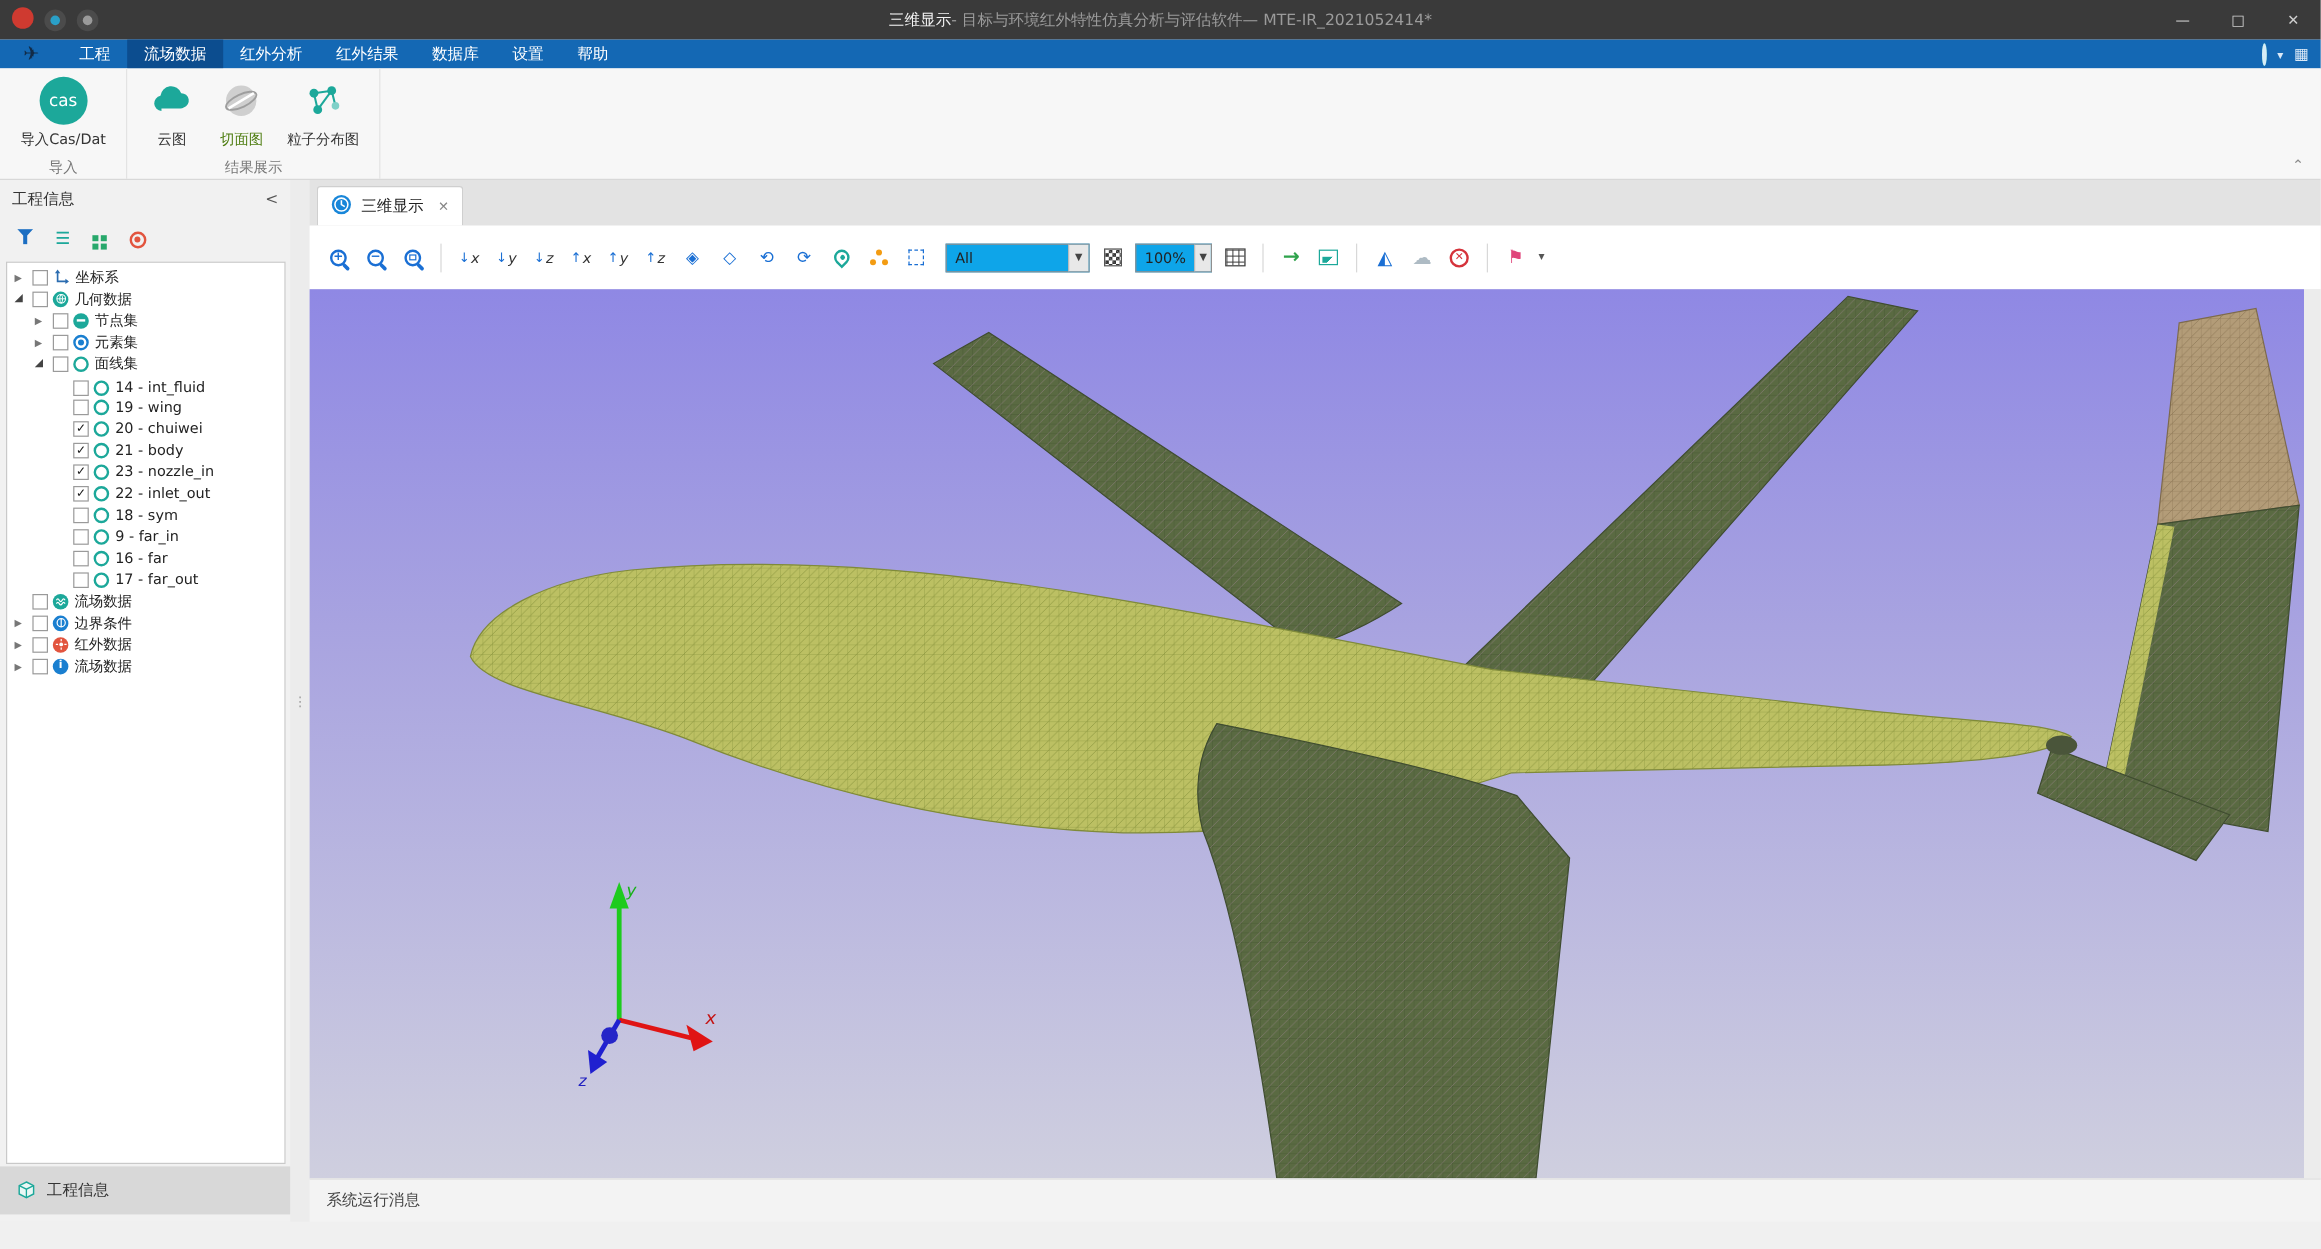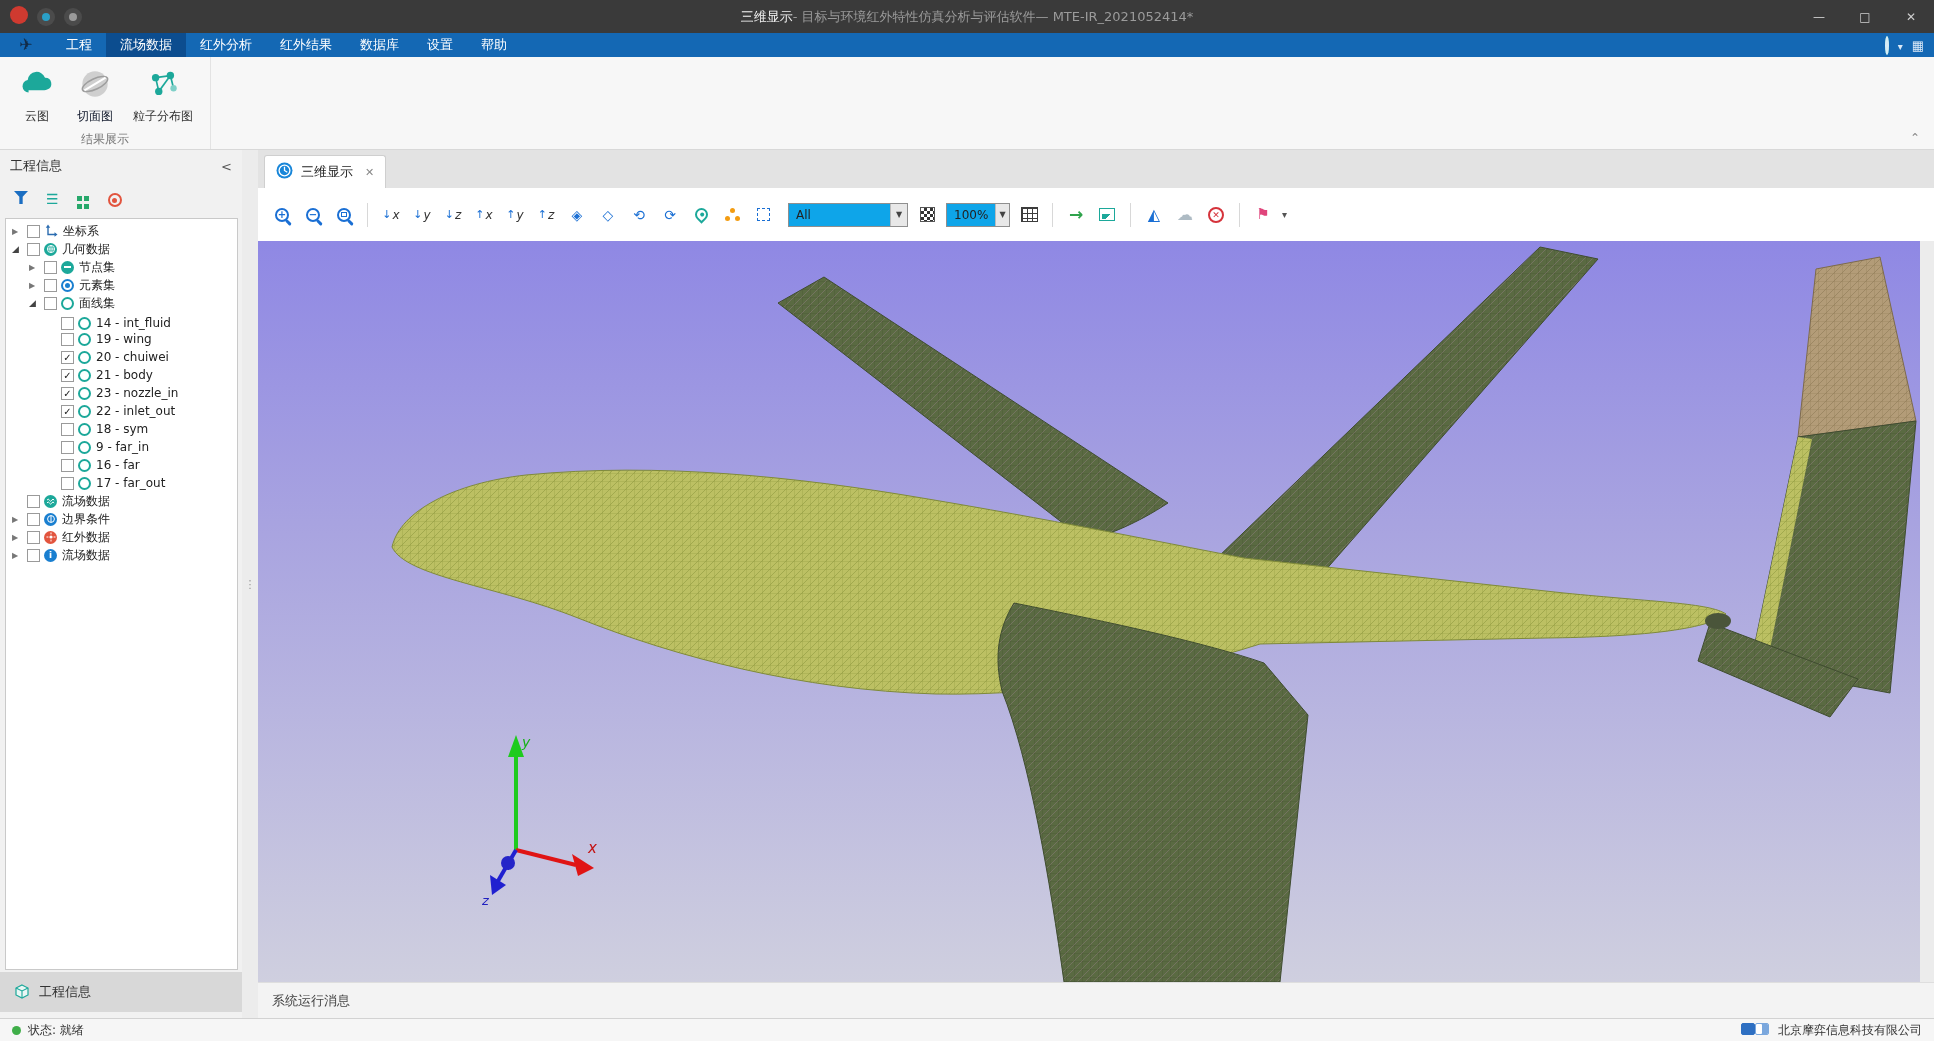--- a/index.html
+++ b/index.html
@@ -181,6 +181,17 @@
     <div class="rb-group">
       <div class="rb-row">
         <div class="rb-btn">
+          <span class="rb-icon teal">
+              <span class="cas-txt">cas</span>
+            </span>
+          <span class="rb-label">导入Cas/Dat</span>
+        </div>
+      </div>
+      <div class="rb-group-label">导入</div>
+    </div>
+    <div class="rb-group">
+      <div class="rb-row">
+        <div class="rb-btn">
           <span class="rb-icon plain">
             <svg width="38" height="38" viewBox="0 0 36 36">
                 <path d="M10 26a6 6 0 01-.8-11.9A8.5 8.5 0 0125.6 12a5.8 5.8 0 012 11.3 6 6 0 01-2.6.7H10z" fill="#1ca89a"></path>

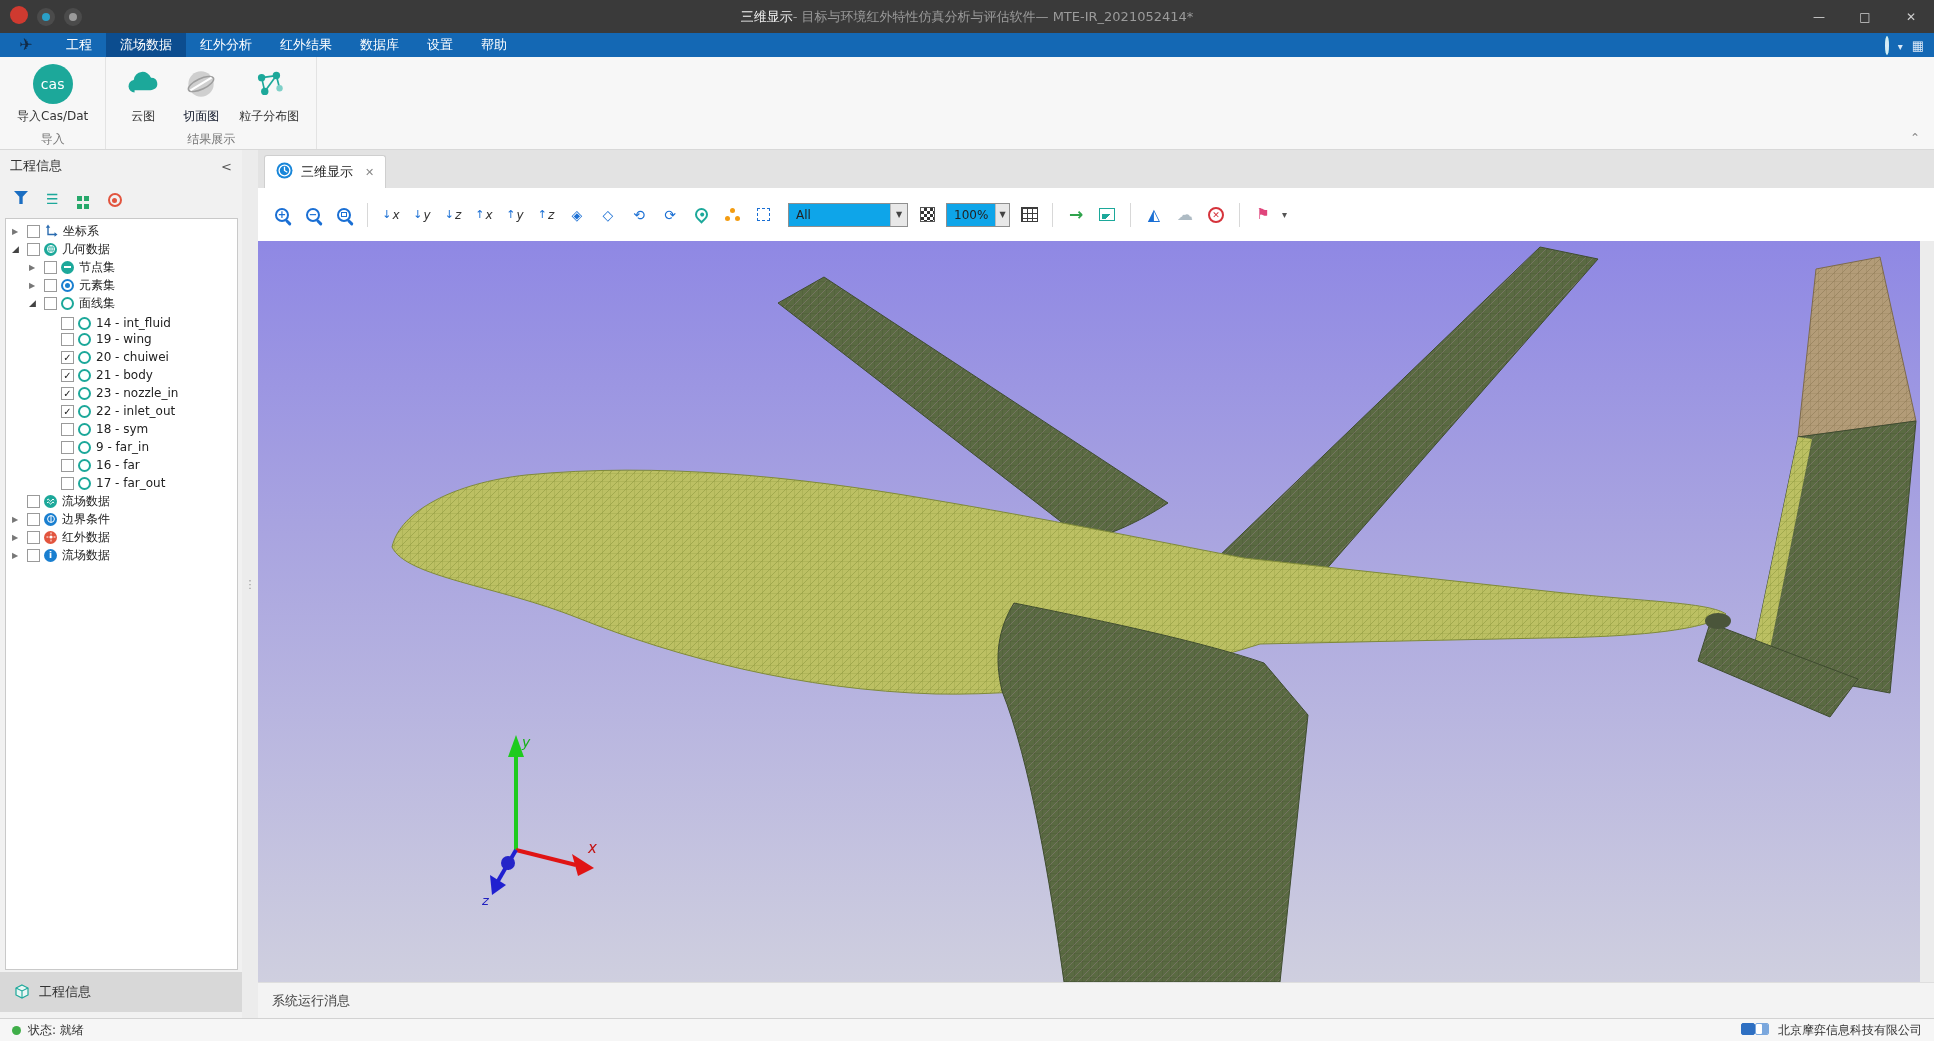--- a/index.html
+++ b/index.html
@@ -39,7 +39,7 @@
   .rb-row { display:flex; flex:1; align-items:flex-start; }
   .rb-btn { display:flex; flex-direction:column; align-items:center; padding:7px 9px 2px 9px; border-radius:3px; }
   .rb-btn .rb-label { font-size:12px; color:#333; margin-top:4px; white-space:nowrap; }
-  .rb-btn.disabled .rb-label { color:#0f172a; }
+  .rb-btn.disabled .rb-label { color:#4d7c0f; }
   .rb-icon { width:40px; height:40px; border-radius:50%; display:flex; align-items:center; justify-content:center; }
   .rb-icon.teal { background:#1ca89a; }
   .rb-icon.blue { background:#1886d9; }

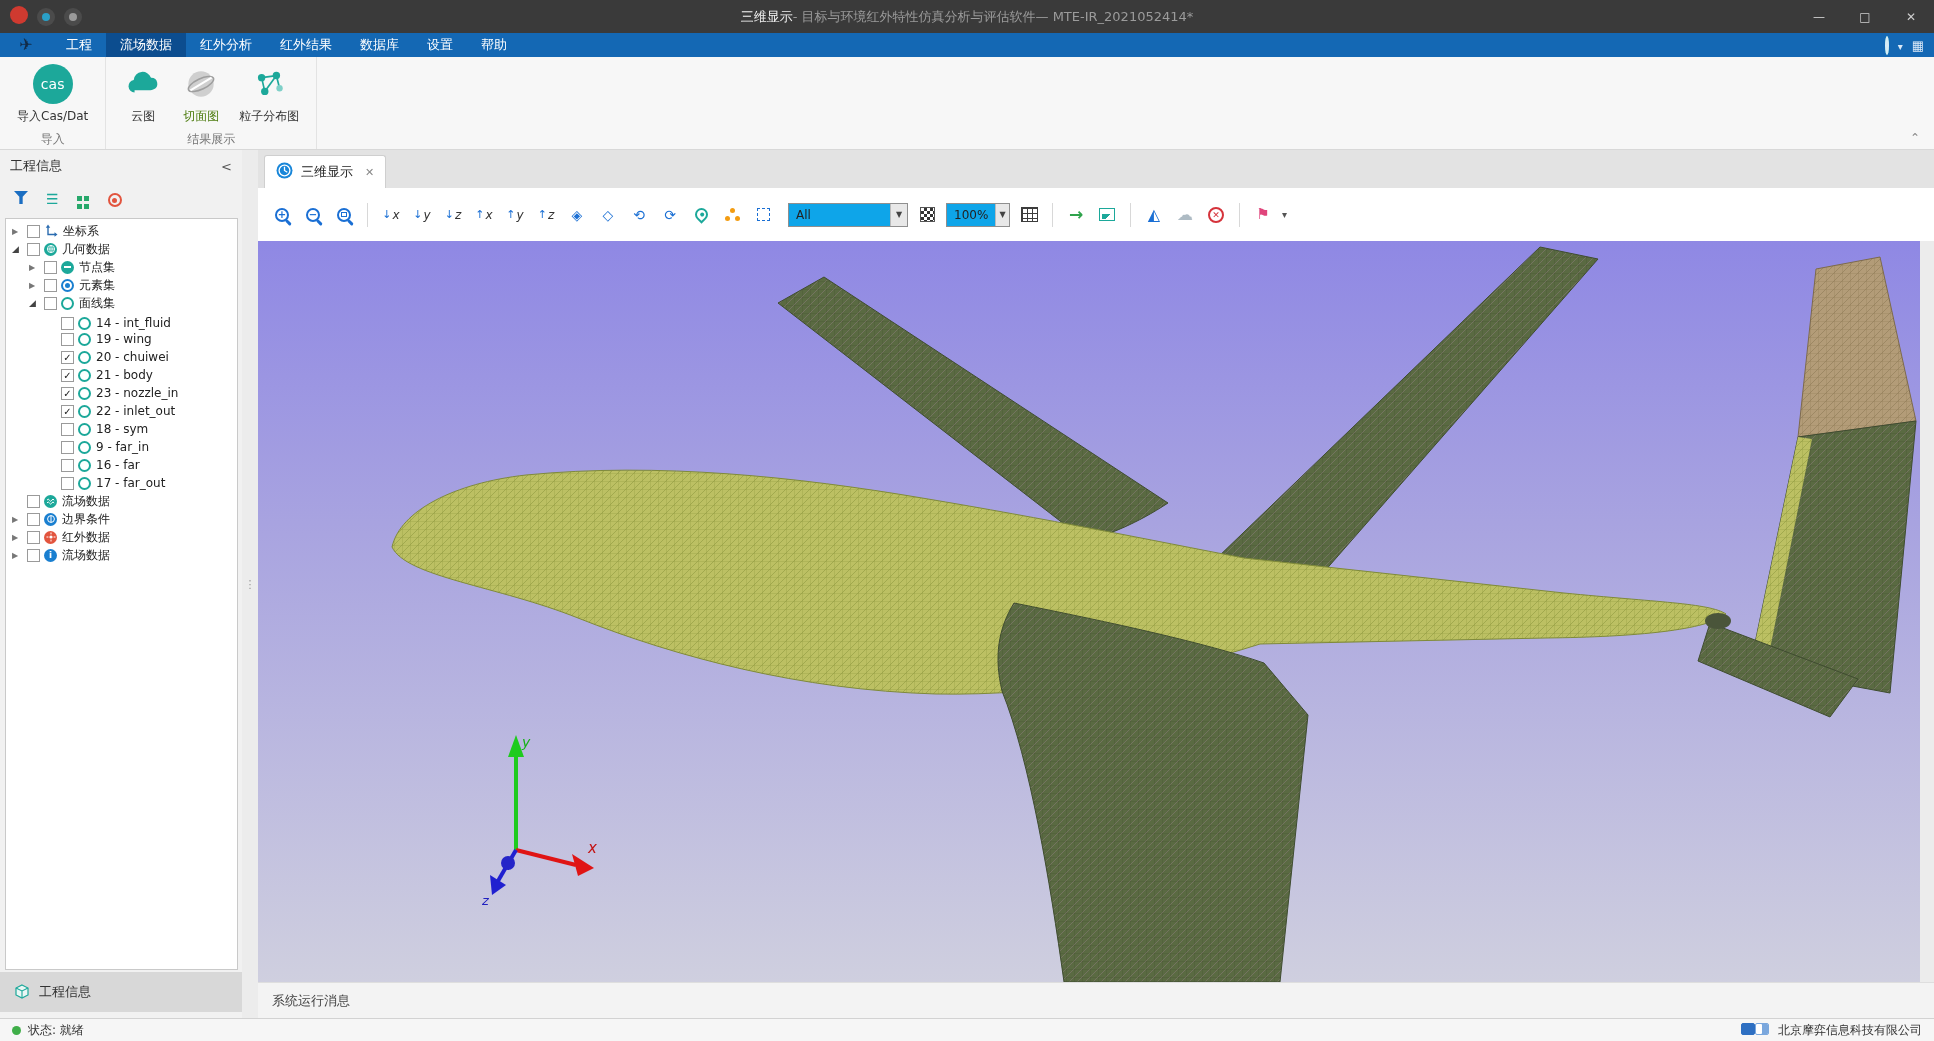--- a/index.html
+++ b/index.html
@@ -621,14 +621,6 @@
     <span>系统运行消息</span>
   </div>
 
-  <div id="statusbar">
-    <span class="sb-dot"></span>
-    <span class="sb-status">状态: 就绪</span>
-    <div class="sb-right">
-      <span id="sb-icons"><span><span class="sbic a"></span></span><span><span class="sbic b"></span></span></span>
-      <span class="sb-company">北京摩弈信息科技有限公司</span>
-    </div>
-  </div>
 
 </div>
 

